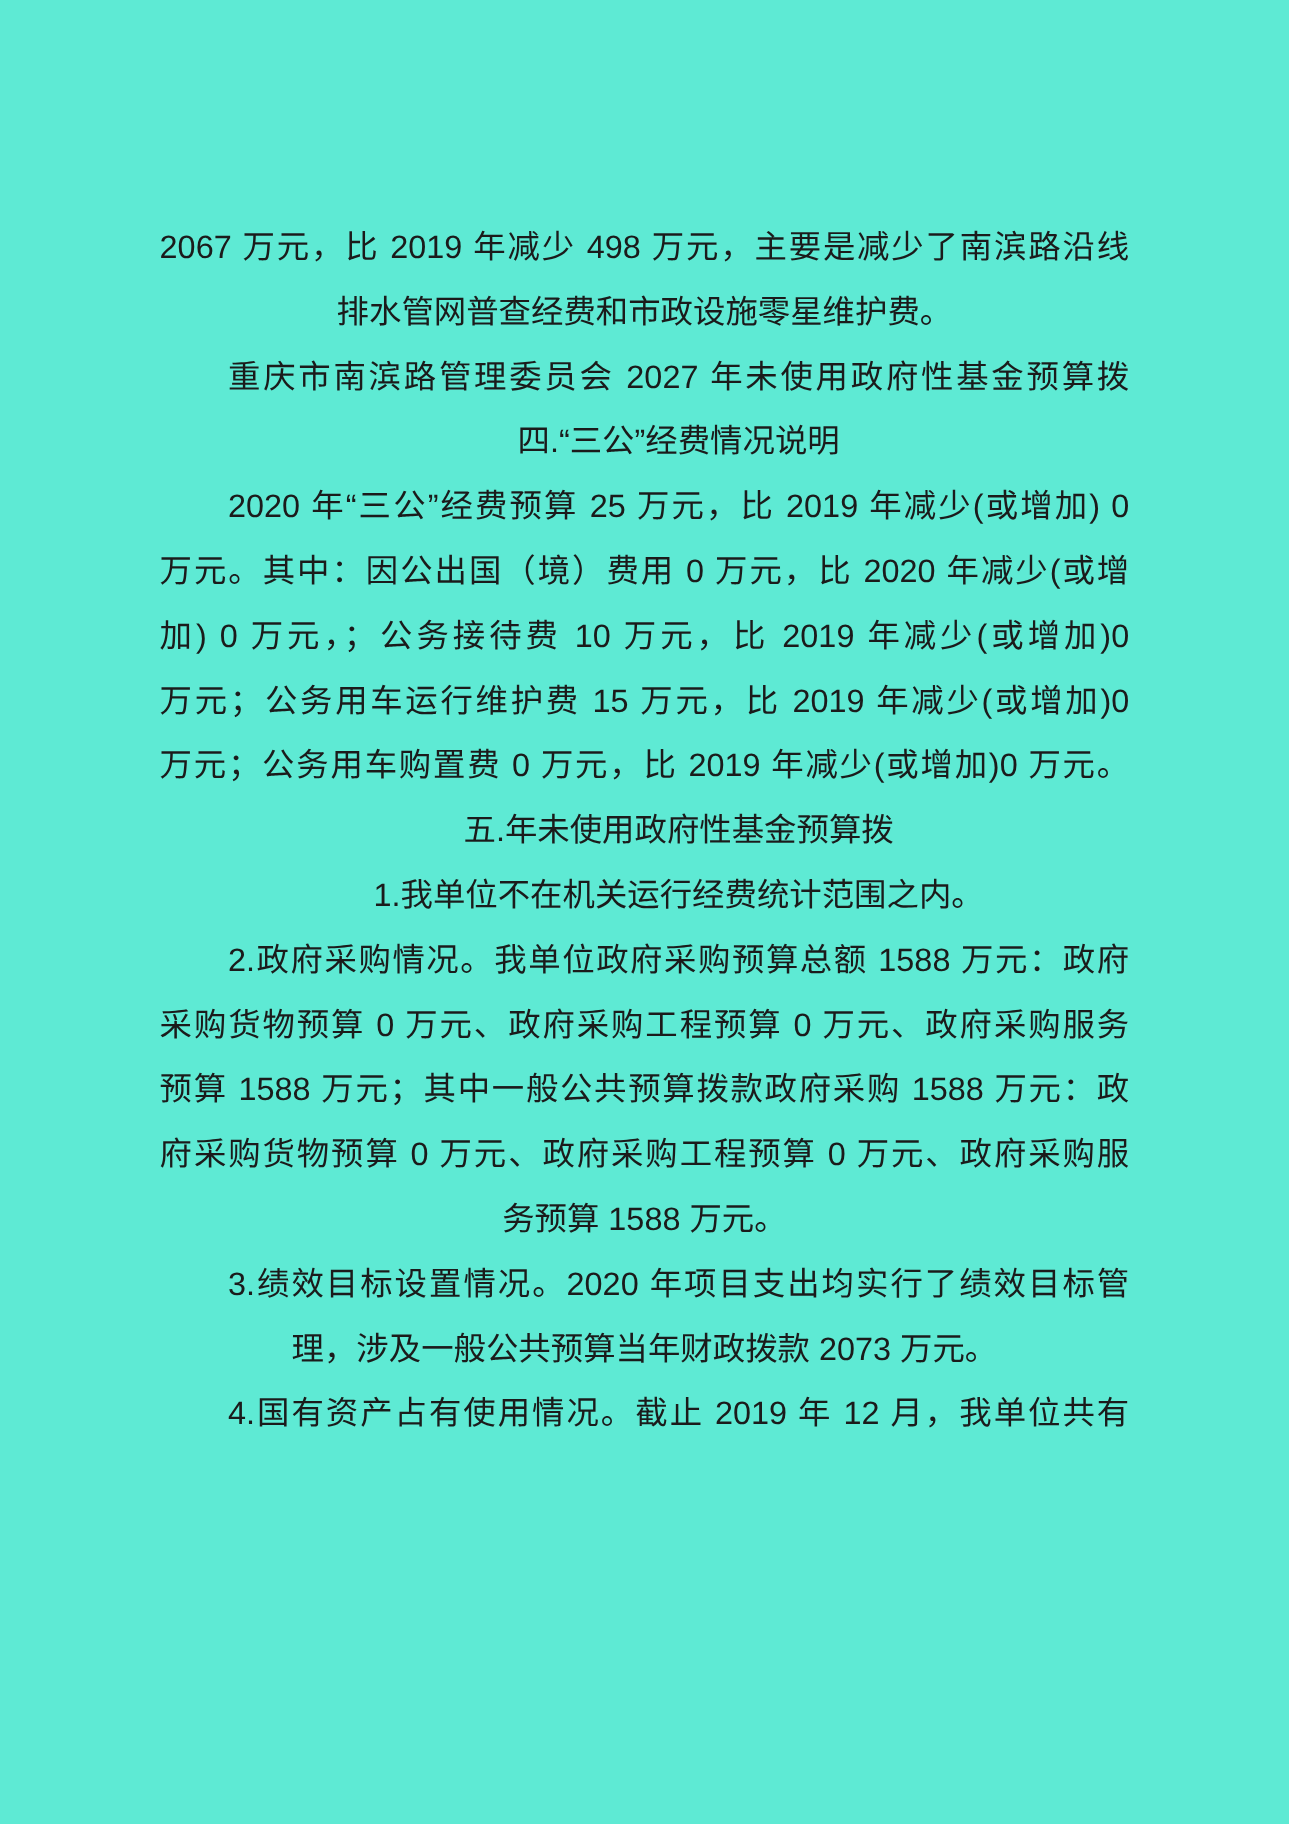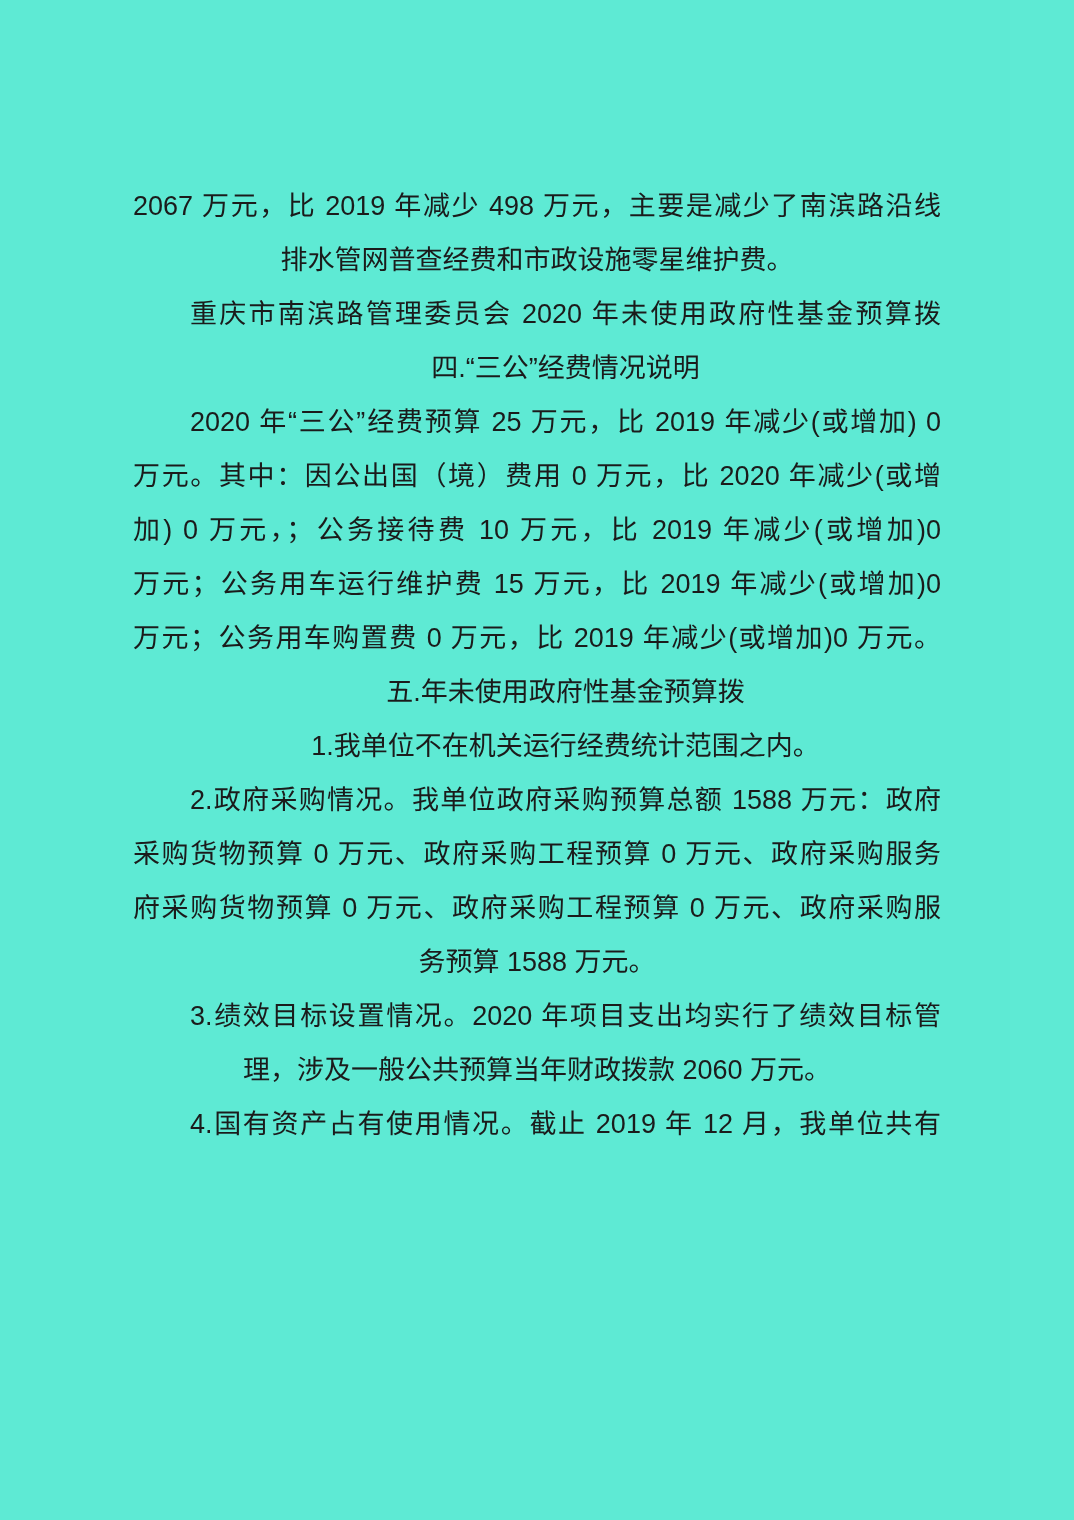--- a/index.html
+++ b/index.html
@@ -52,7 +52,7 @@
         <div class="line">排水管网普查经费和市政设施零星维护费。</div>
       </div>
       <div class="paragraph">
-        <div class="line justify indent">重庆市南滨路管理委员会 2020 年未使用政府性基金预算拨</div>
+        <div class="line justify indent">重庆市南滨路管理委员会 2027 年未使用政府性基金预算拨</div>
       </div>
       <div class="paragraph">
         <div class="line indent">四.“三公”经费情况说明</div>

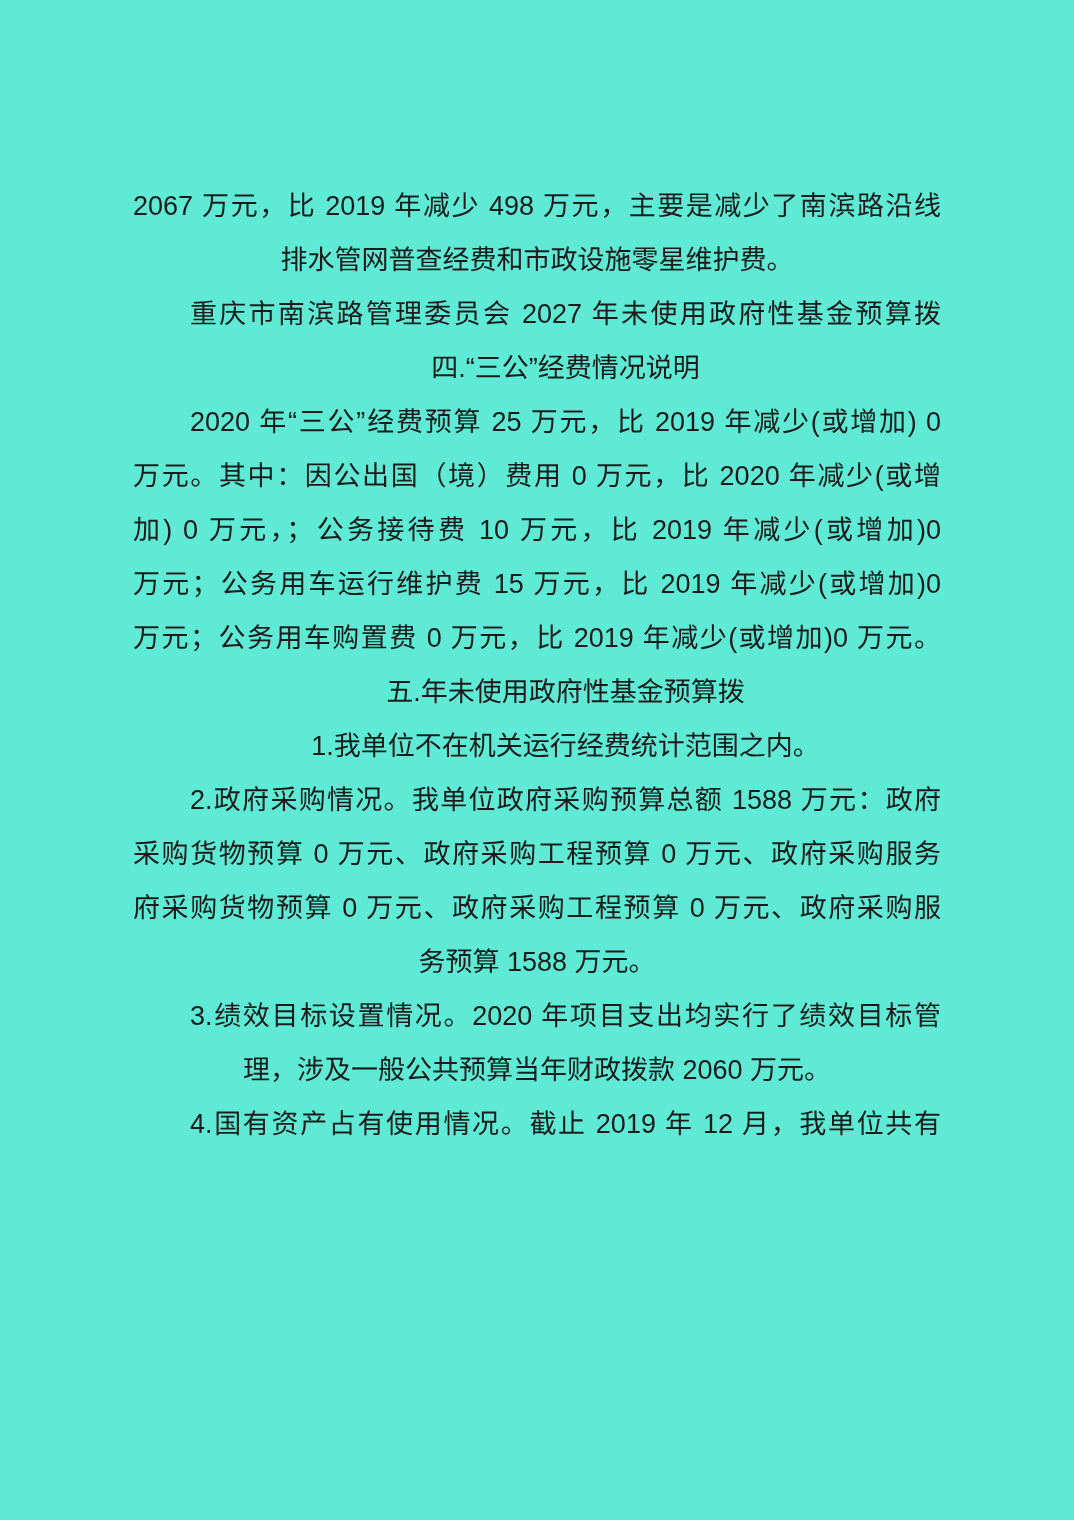--- a/index.html
+++ b/index.html
@@ -73,6 +73,7 @@
       <div class="paragraph">
         <div class="line justify indent">2.政府采购情况。我单位政府采购预算总额 1588 万元：政府</div>
         <div class="line justify">采购货物预算 0 万元、政府采购工程预算 0 万元、政府采购服务</div>
+        <div class="line justify">预算 1588 万元；其中一般公共预算拨款政府采购 1588 万元：政</div>
         <div class="line justify">府采购货物预算 0 万元、政府采购工程预算 0 万元、政府采购服</div>
         <div class="line">务预算 1588 万元。</div>
       </div>

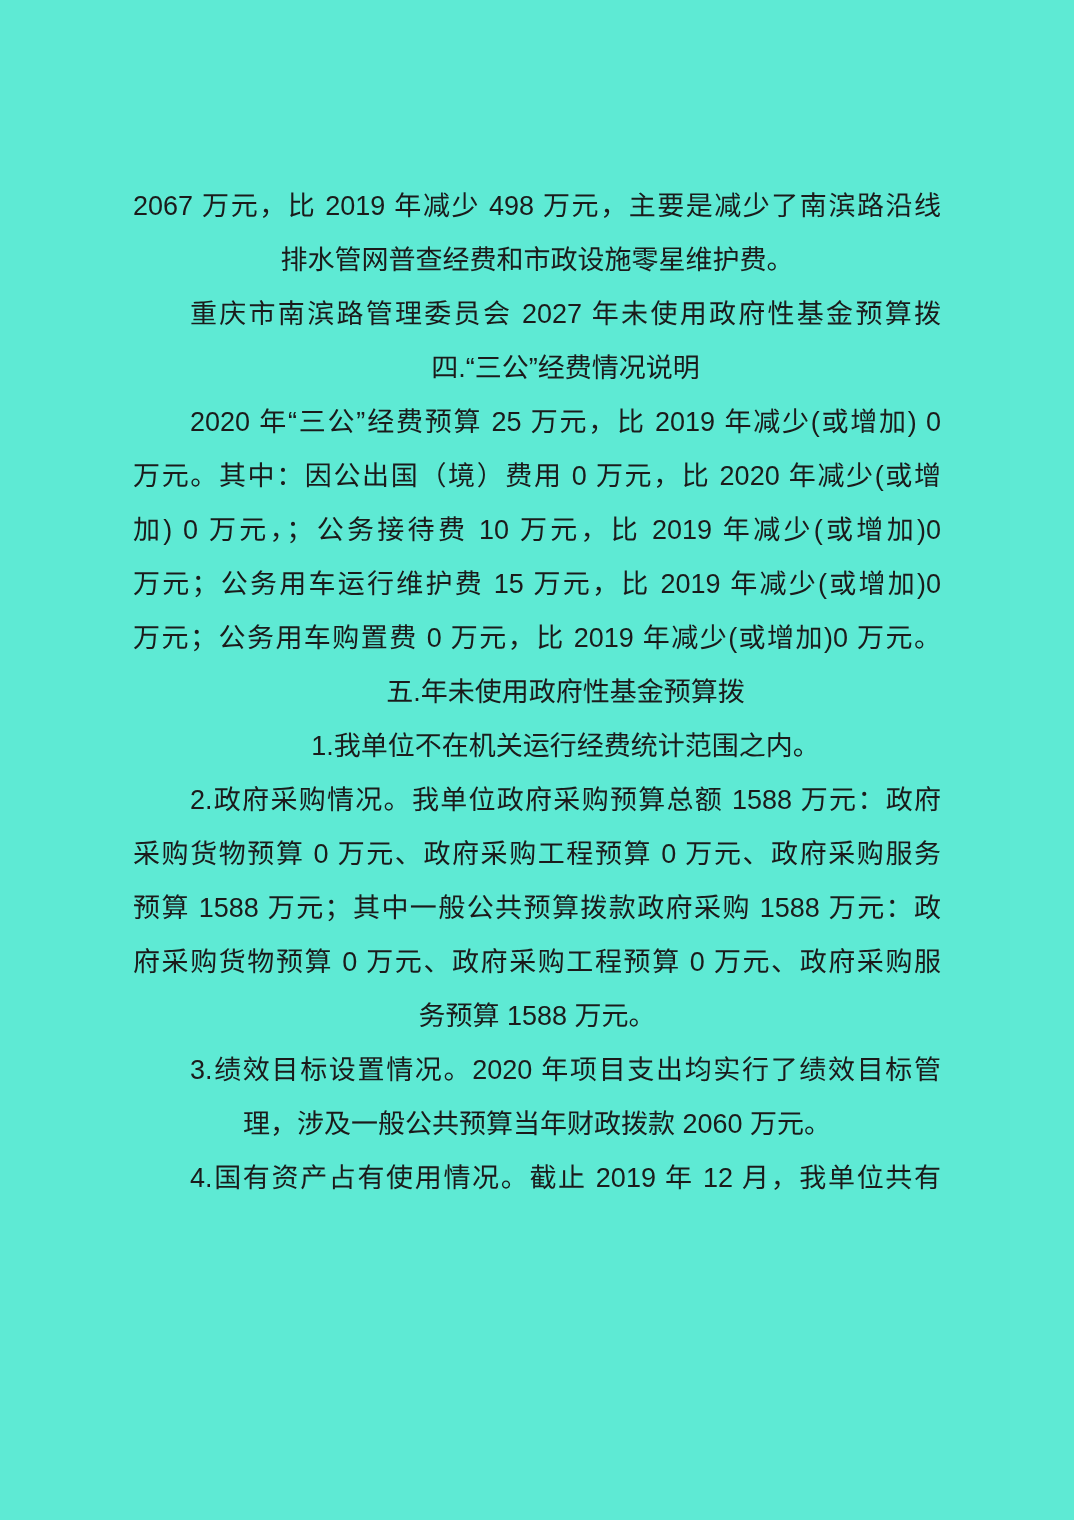--- a/index.html
+++ b/index.html
@@ -79,7 +79,7 @@
       </div>
       <div class="paragraph">
         <div class="line justify indent">3.绩效目标设置情况。2020 年项目支出均实行了绩效目标管</div>
-        <div class="line">理，涉及一般公共预算当年财政拨款 2060 万元。</div>
+        <div class="line">理，涉及一般公共预算当年财政拨款 2073 万元。</div>
       </div>
       <div class="paragraph">
         <div class="line justify indent">4.国有资产占有使用情况。截止 2019 年 12 月，我单位共有</div>

